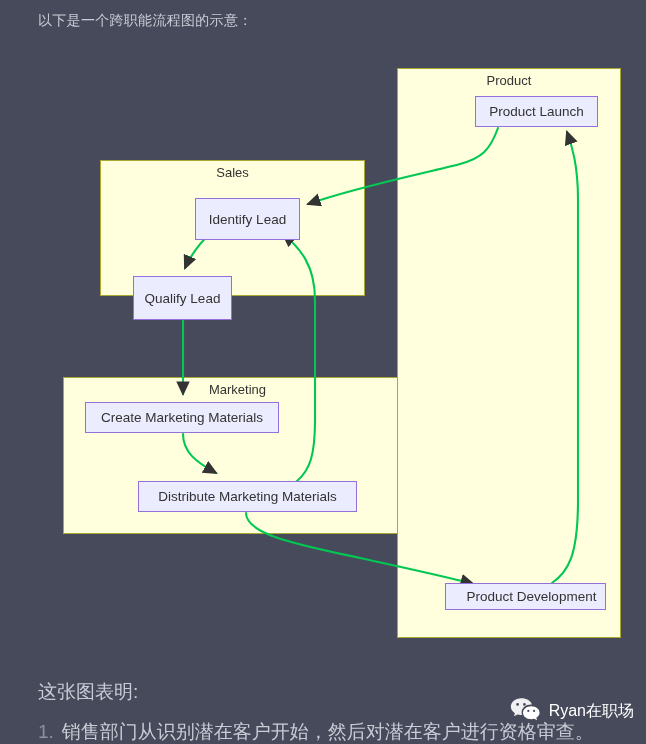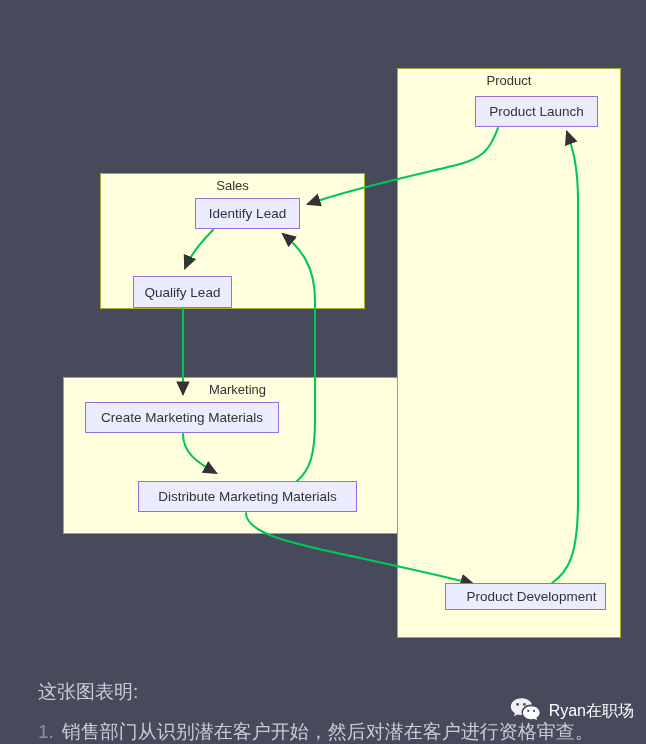--- a/index.html
+++ b/index.html
@@ -110,6 +110,7 @@
 
 <div class="page">
 
+  <div class="intro-text">以下是一个跨职能流程图的示意：</div>
 
   <div class="diagram">
 

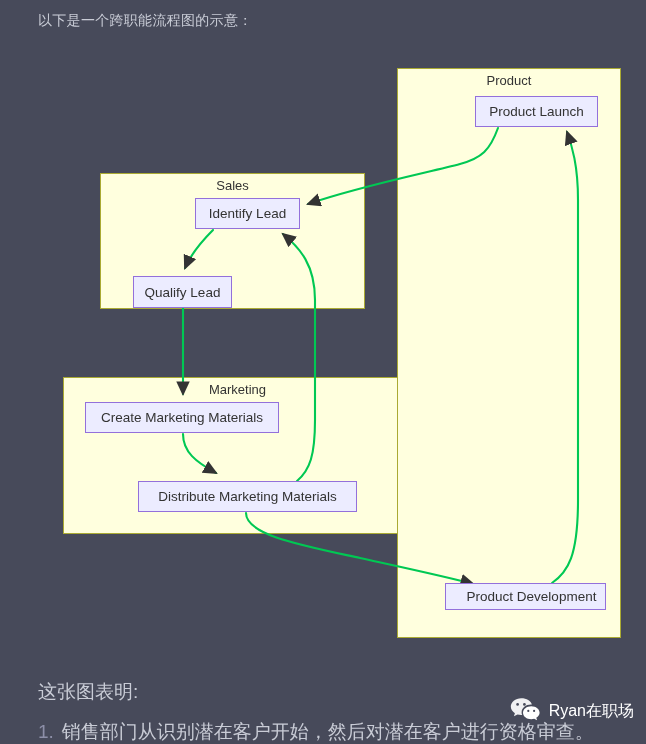--- a/index.html
+++ b/index.html
@@ -114,7 +114,7 @@
 
   <div class="diagram">
 
-    <div class="lane" id="lane-sales" style="left: 100px; top: 173px; width: 265px; height: 136px;">
+    <div class="lane" id="lane-sales" style="left: 100px; top: 160px; width: 265px; height: 136px;">
       <div class="lane-title">Sales</div>
     </div>
     <div class="lane" id="lane-marketing" style="left: 45px; top: 377px; width: 349px; height: 157px; margin-left: 18px;">

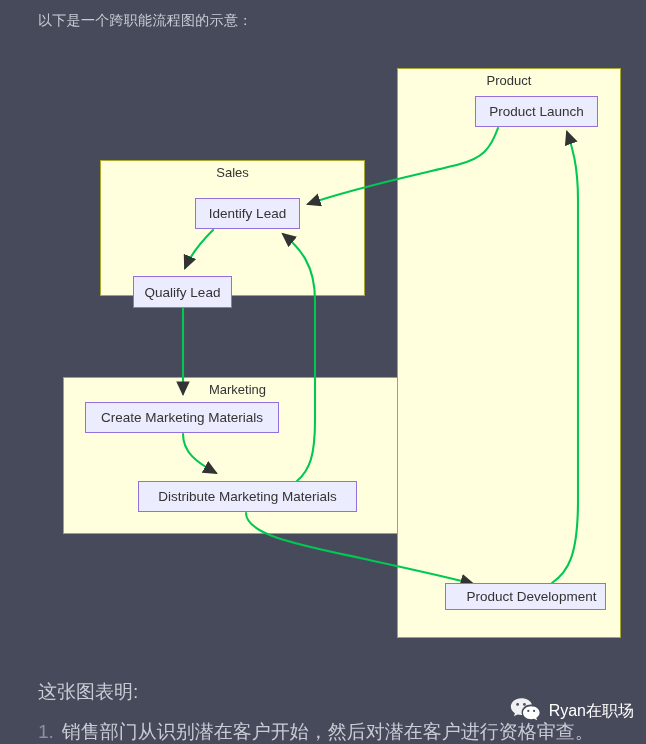--- a/index.html
+++ b/index.html
@@ -148,7 +148,7 @@
       </g>
     </svg>
 
-    <div class="node" id="node-identify_lead" style="left: 195px; top: 198px; width: 105px; height: 31px;">
+    <div class="node" id="node-identify_lead" style="left: 195px; top: 198px; width: 105px; height: 42px;">
       <span>Identify Lead</span>
     </div>
     <div class="node" id="node-qualify_lead" style="left: 133px; top: 276px; width: 99px; height: 32px;">

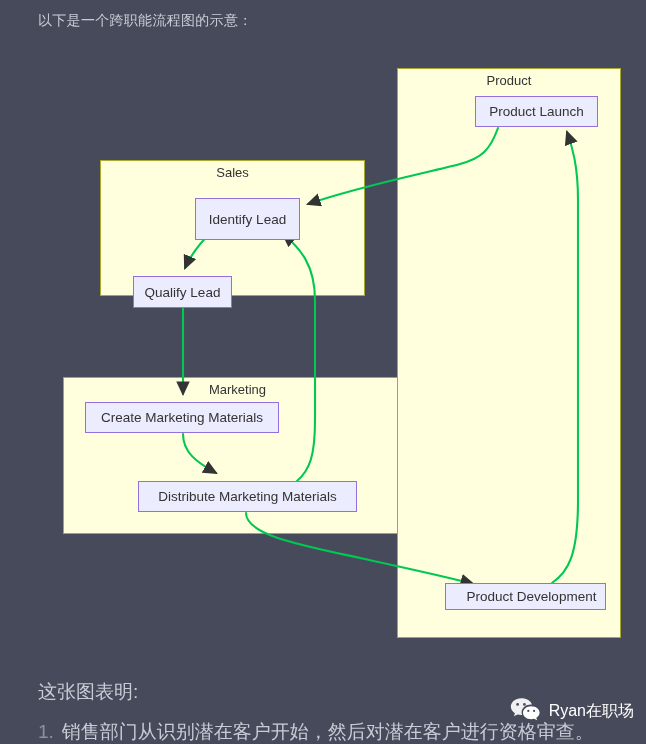--- a/index.html
+++ b/index.html
@@ -151,7 +151,7 @@
     <div class="node" id="node-identify_lead" style="left: 195px; top: 198px; width: 105px; height: 42px;">
       <span>Identify Lead</span>
     </div>
-    <div class="node" id="node-qualify_lead" style="left: 133px; top: 276px; width: 99px; height: 32px;">
+    <div class="node" id="node-qualify_lead" style="left: 133px; top: 276px; width: 99px; height: 44px;">
       <span>Qualify Lead</span>
     </div>
     <div class="node" id="node-create_materials" style="left: 85px; top: 402px; width: 194px; height: 31px;">

